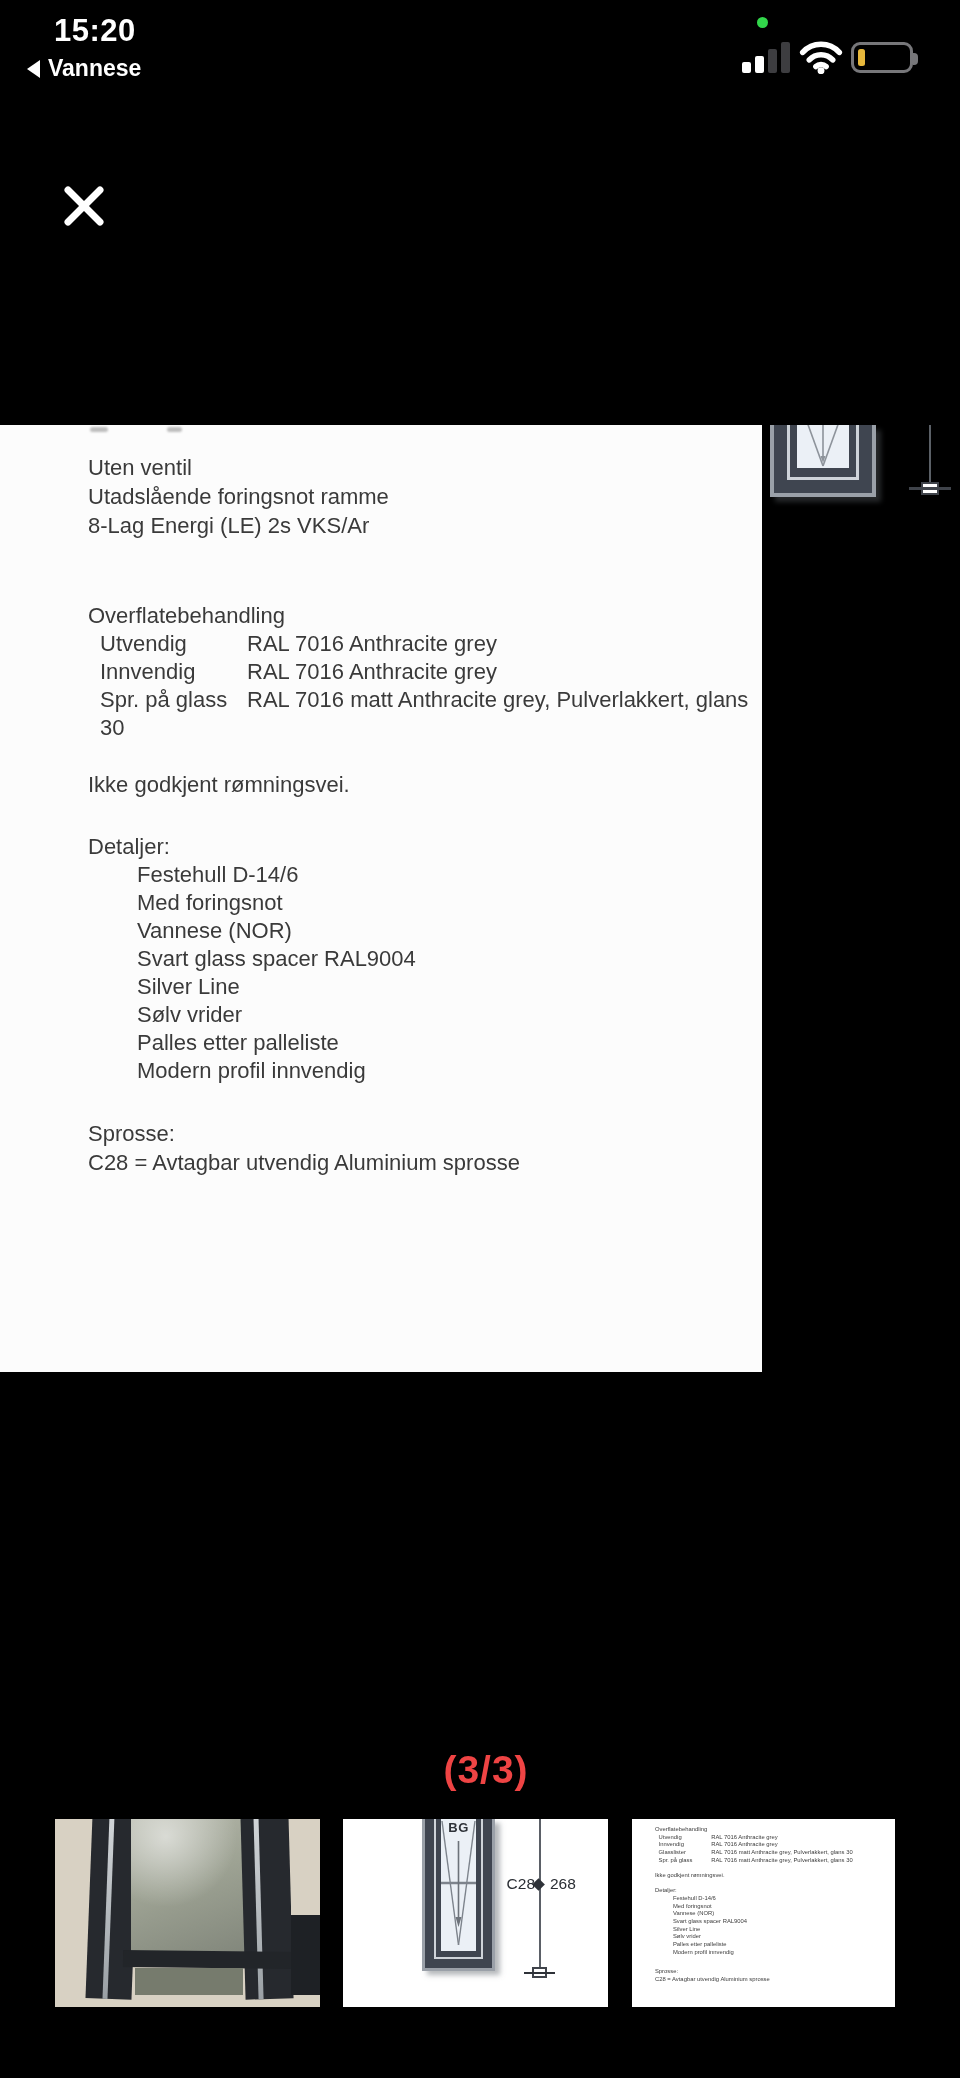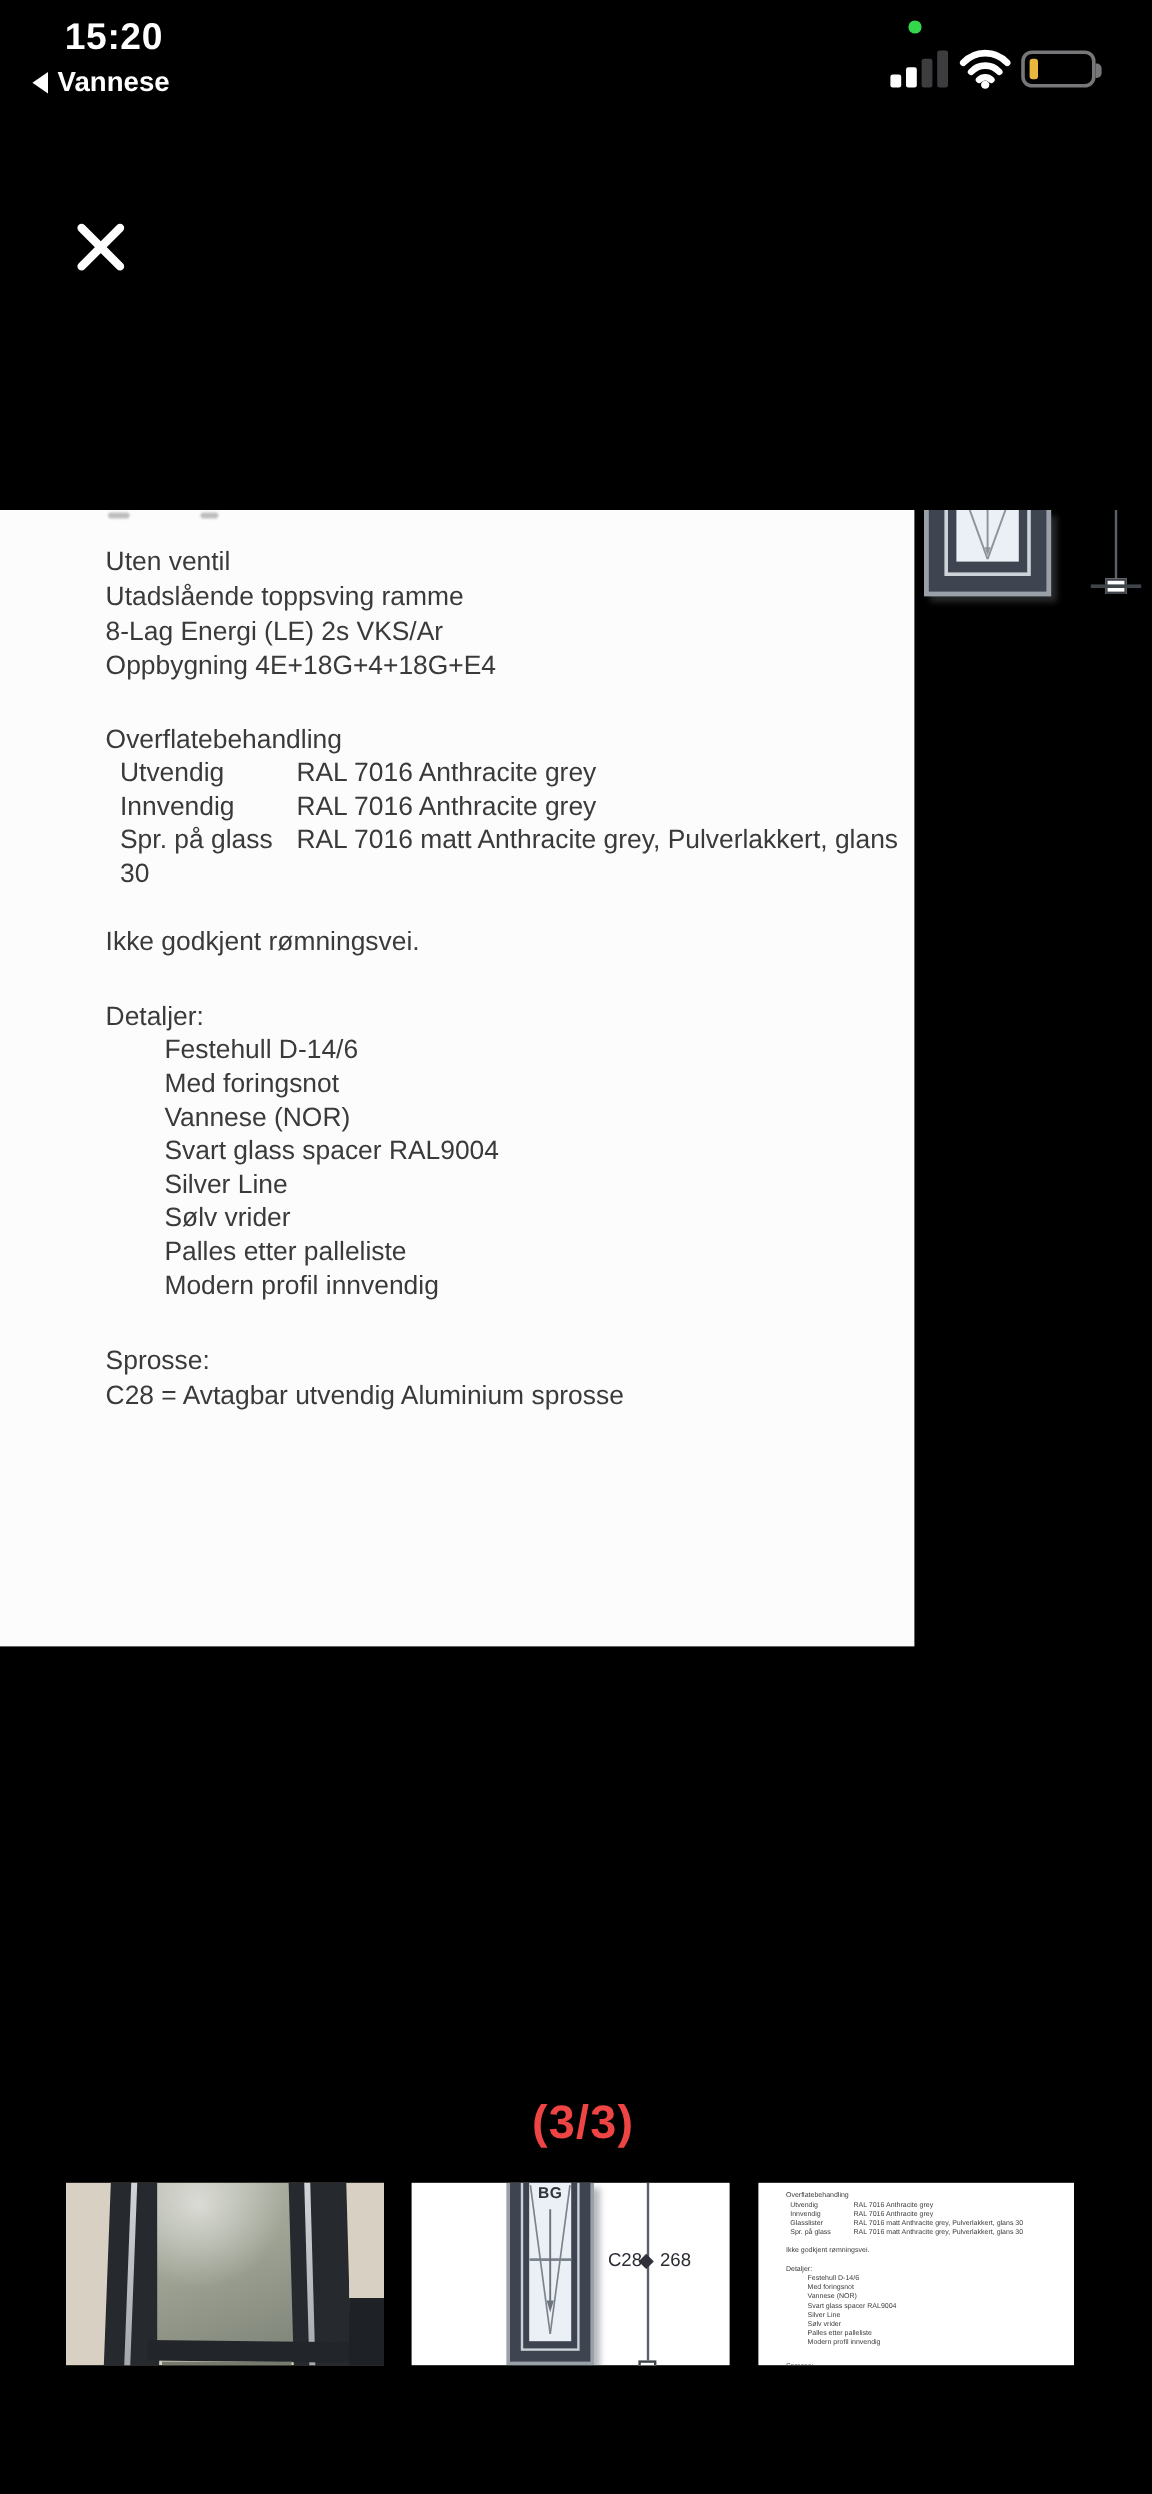--- a/index.html
+++ b/index.html
@@ -159,7 +159,7 @@
 
   <div class="blk" style="top:28px;">
     <div>Uten ventil</div>
-    <div>Utadslående toppsving ramme</div>
+    <div>Utadslående foringsnot ramme</div>
     <div>8-Lag Energi (LE) 2s VKS/Ar</div>
     <div>Oppbygning 4E+18G+4+18G+E4</div>
   </div>

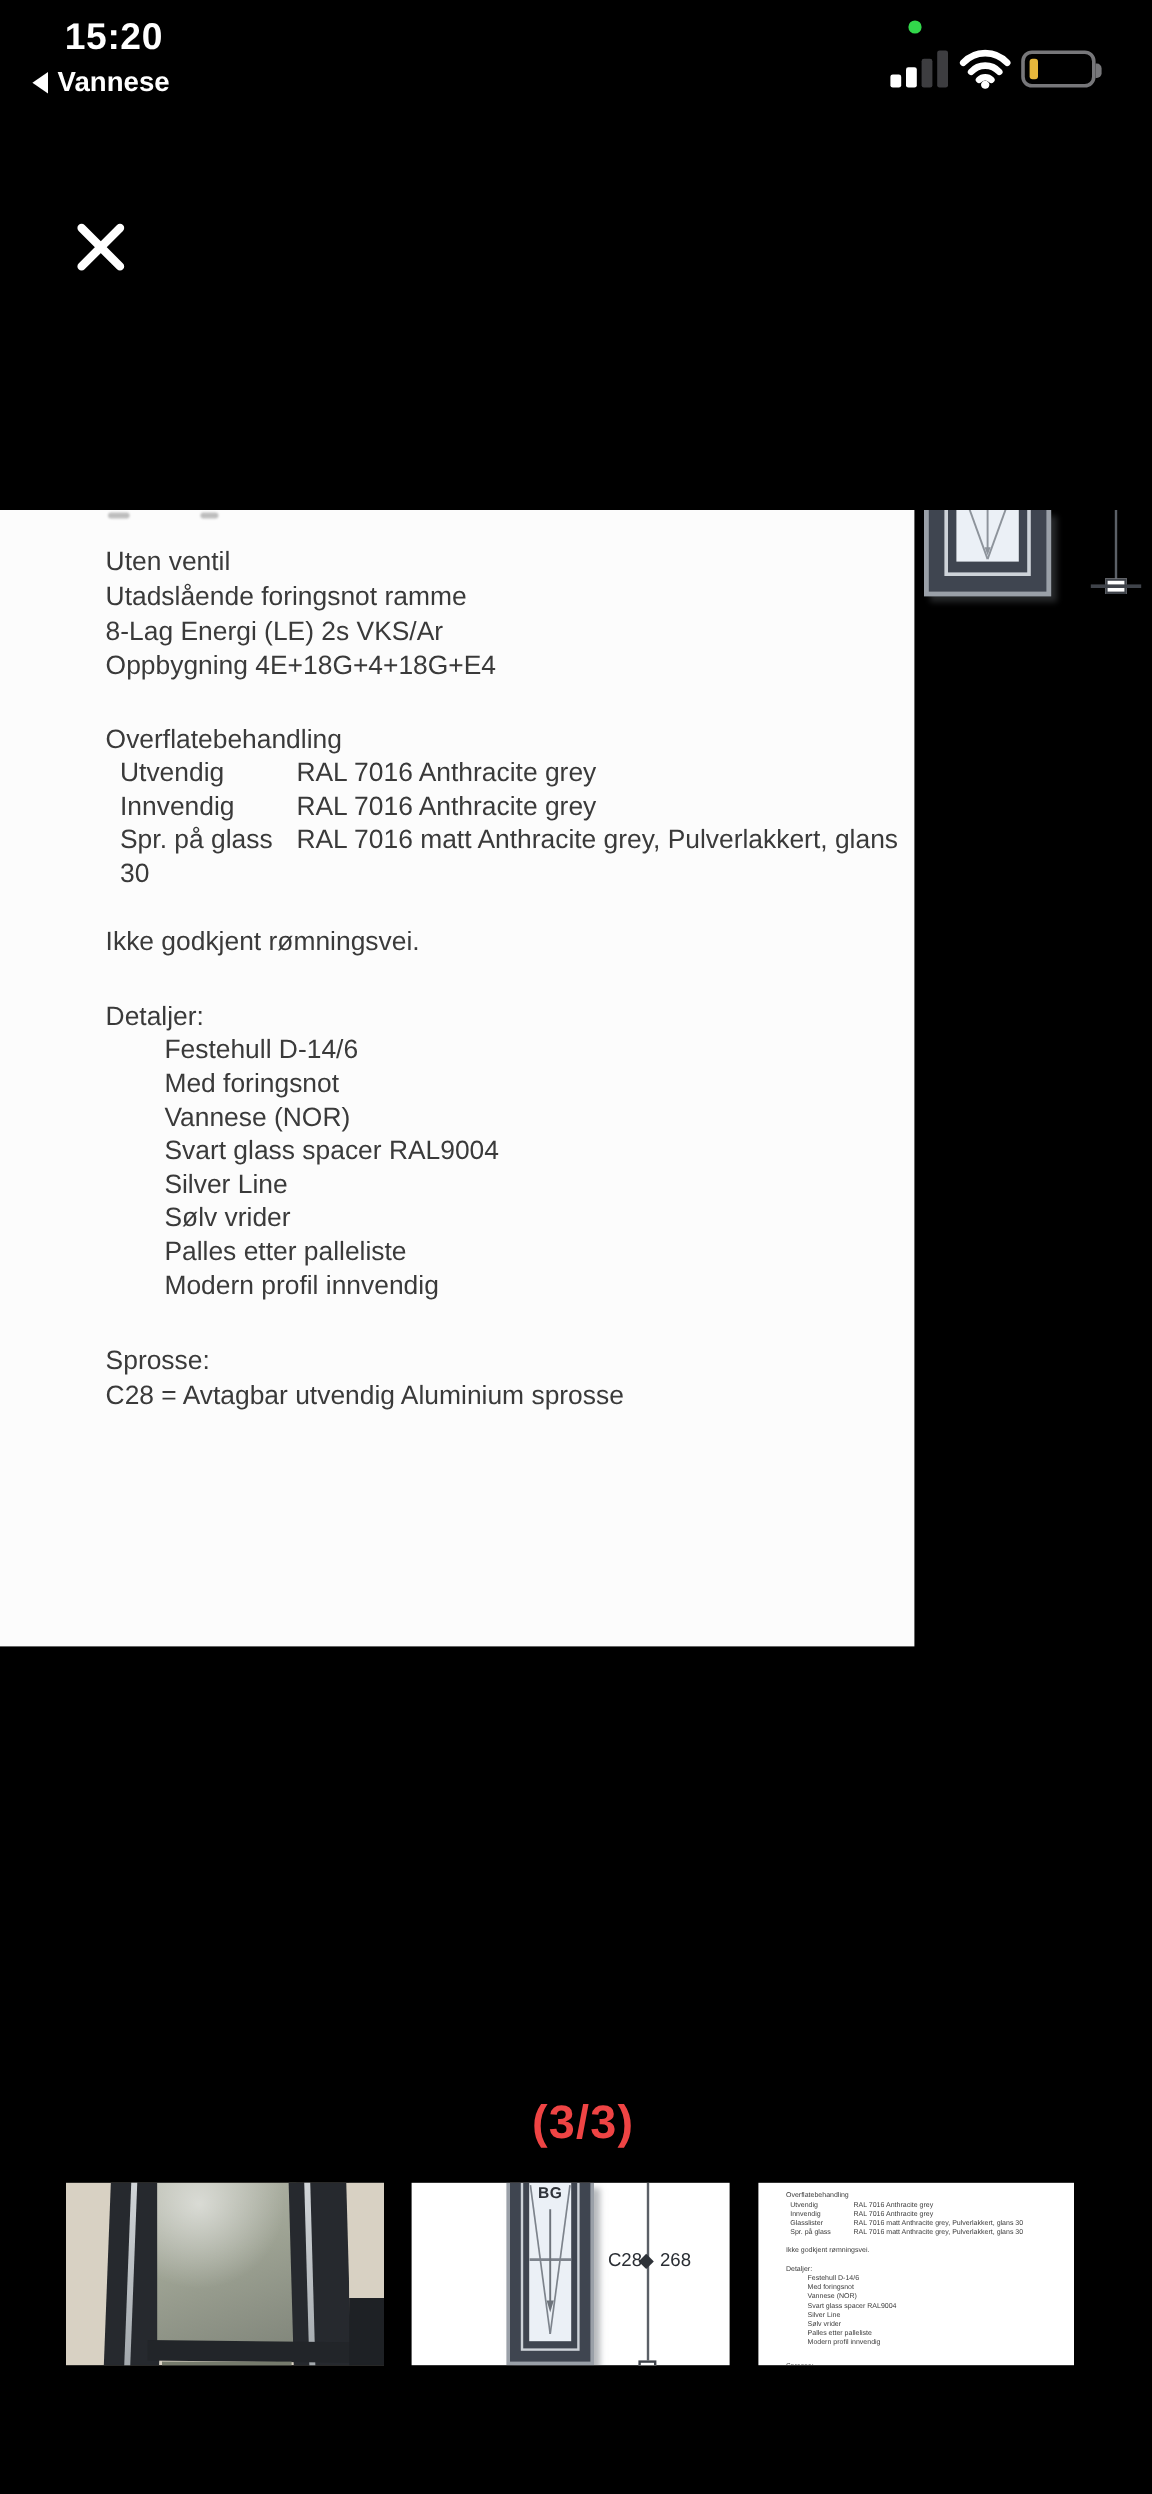--- a/index.html
+++ b/index.html
@@ -161,7 +161,6 @@
     <div>Uten ventil</div>
     <div>Utadslående foringsnot ramme</div>
     <div>8-Lag Energi (LE) 2s VKS/Ar</div>
-    <div>Oppbygning 4E+18G+4+18G+E4</div>
   </div>
 
   <div class="blk tight" style="top:177px;">

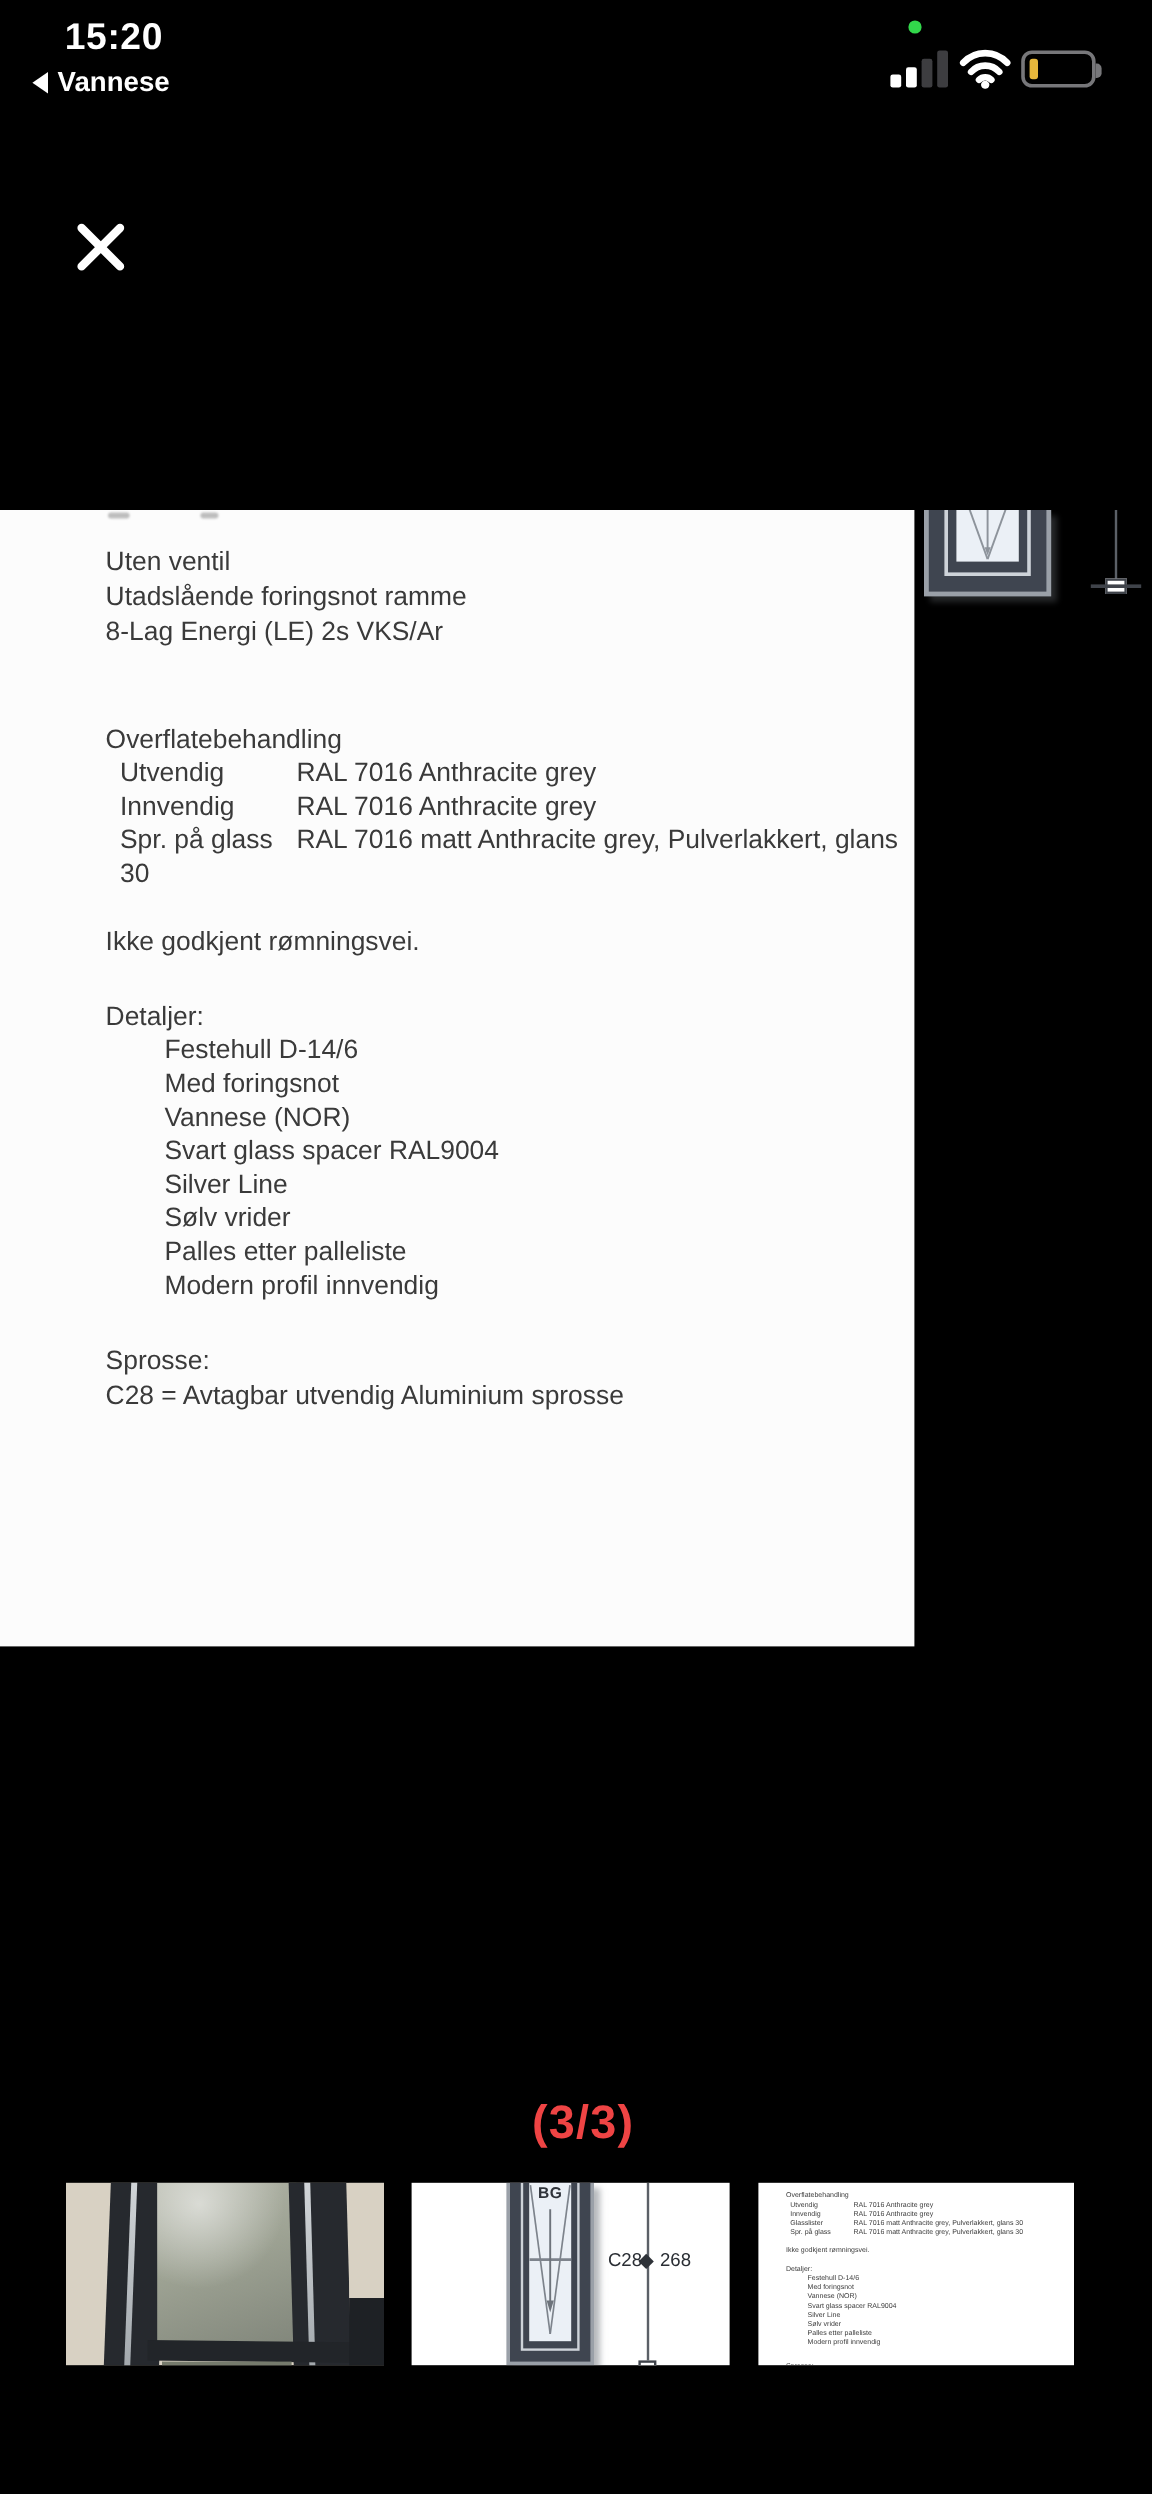--- a/index.html
+++ b/index.html
@@ -51,7 +51,7 @@
   .dim-hline  { position:absolute; left:909px; top:62px; width:42px; height:2.5px; background:#3f434a; }
 
   
-  .thumb { position:absolute; top:1819px; height:152px; overflow:hidden; cursor:pointer; }
+  .thumb { position:absolute; top:1819px; height:188px; overflow:hidden; cursor:pointer; }
   .t1 { left:55px;  width:265px; background:#d8d1c3; }
   .t2 { left:343px; width:265px; background:#fff; }
   .t3 { left:632px; width:263px; background:#fff; }

